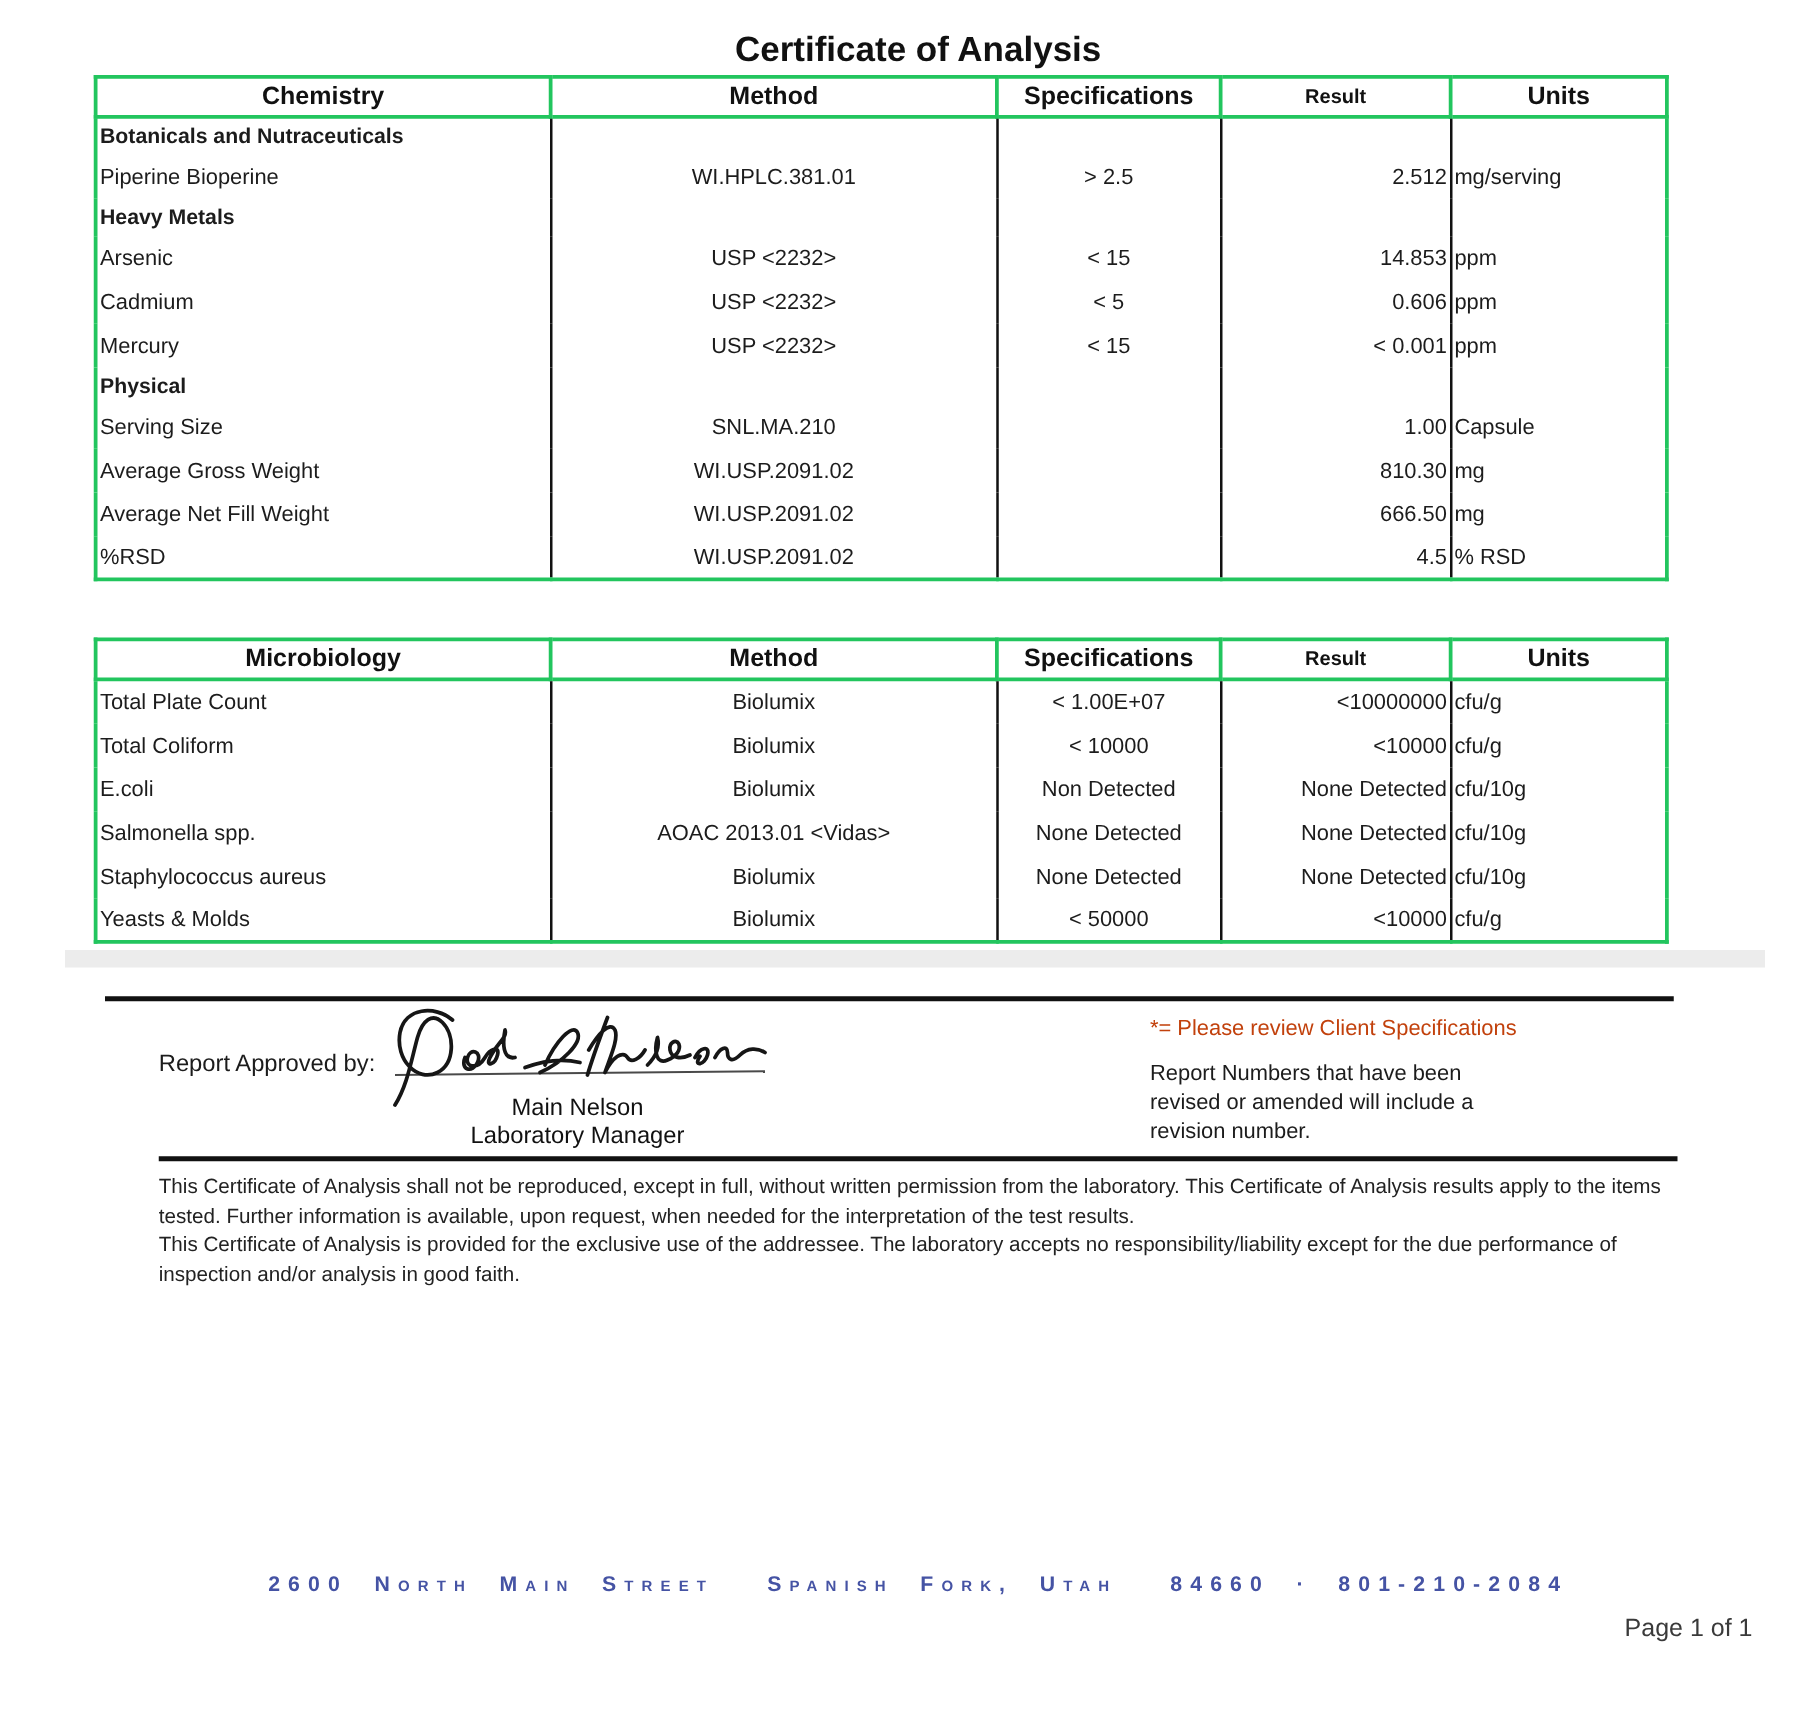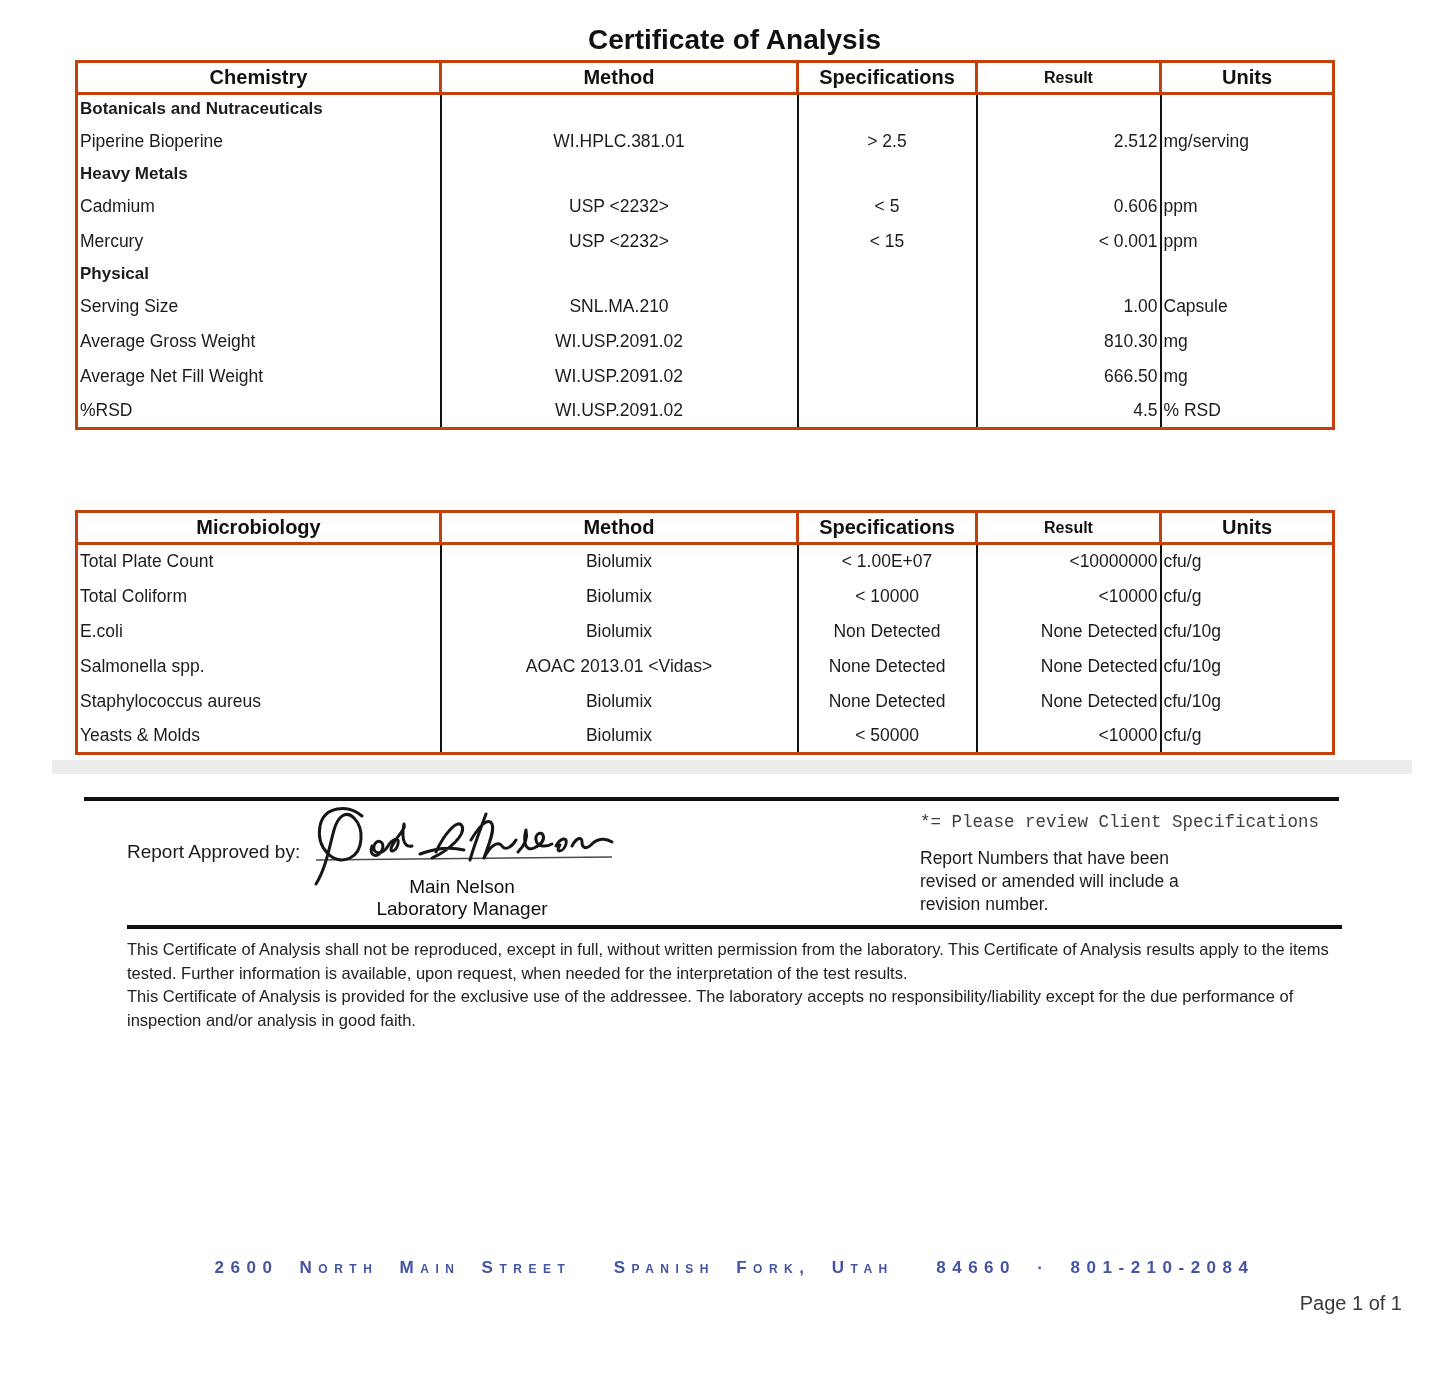--- a/index.html
+++ b/index.html
@@ -17,7 +17,7 @@
   }
   #chem-table { top:60px; }
   #micro-table { top:510px;padding-left:16px; }
-  table.coa, table.coa th { border:3px solid #c2410c; }
+  table.coa, table.coa th { border:3px solid #22c55e; }
   table.coa th {
     font-size:20px; font-weight:bold; color:#111; height:27px; padding:1px 2px;
     text-align:center; vertical-align:middle;

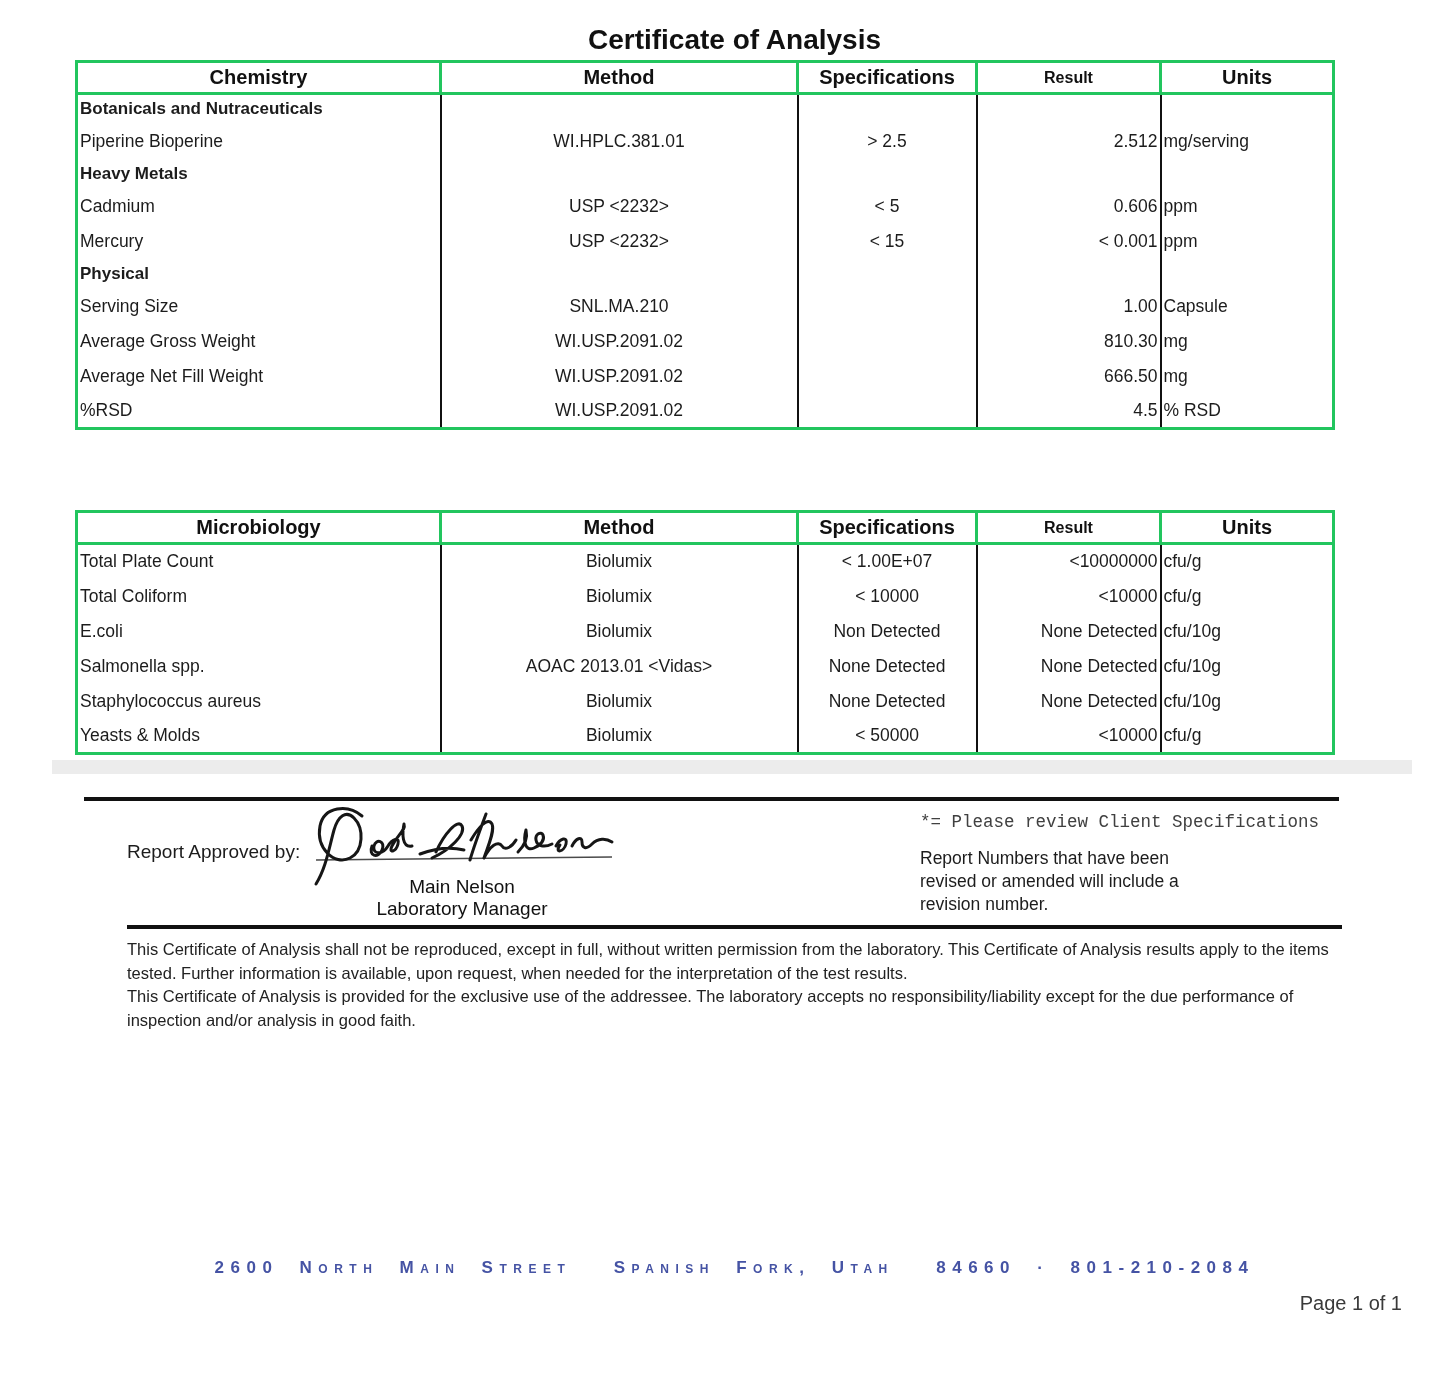--- a/index.html
+++ b/index.html
@@ -102,6 +102,13 @@
           <td class="c-units v"></td>
       </tr>
       <tr class="row-data">
+        <td class="c-analyte">Arsenic</td>
+        <td class="c-method v">USP &lt;2232&gt;</td>
+        <td class="c-spec v">&lt; 15</td>
+        <td class="c-result v">14.853</td>
+        <td class="c-units v">ppm</td>
+      </tr>
+      <tr class="row-data">
         <td class="c-analyte">Cadmium</td>
         <td class="c-method v">USP &lt;2232&gt;</td>
         <td class="c-spec v">&lt; 5</td>

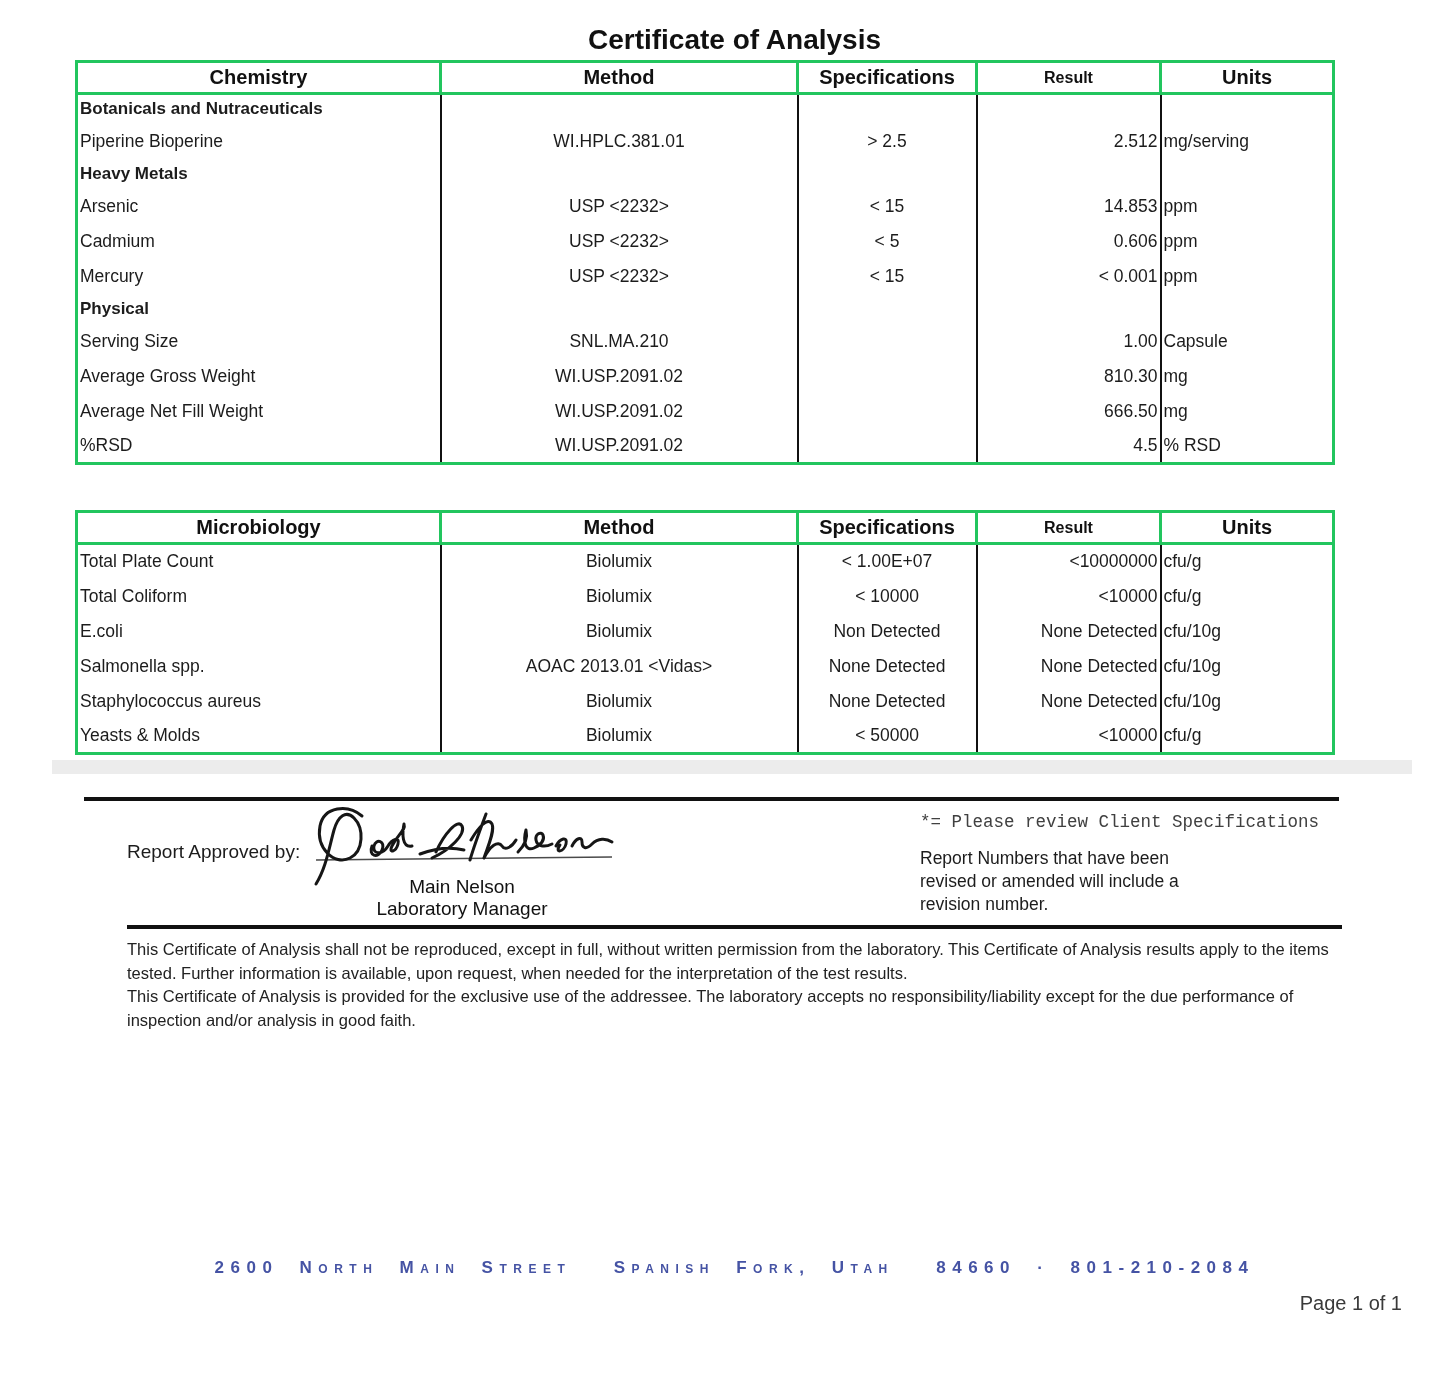--- a/index.html
+++ b/index.html
@@ -44,7 +44,7 @@
   .sig-wrap { position:absolute; left:296px; top:800px; width:312px; height:92px; }
   .sig-name { position:absolute; left:300px; top:876px; width:300px; text-align:center; font-size:19px; color:#111; }
   .sig-title { position:absolute; left:300px; top:898px; width:300px; text-align:center; font-size:19px; color:#111; }
-  .note-star { position:absolute; left:908px; top:812px; font-size:17.5px; color:#404040;font-family:Liberation Mono, monospace; }
+  .note-star { position:absolute; left:908px; top:812px; font-size:17.5px; color:#c2410c; }
   .note-revision { position:absolute; left:908px; top:847px; width:268px; font-size:17.5px; line-height:23px; color:#1c1c1c; }
   .disclaimer { position:absolute; left:115px; top:938px; width:1222px; font-size:16.5px; line-height:23.5px; color:#222; }
   .disclaimer p { margin:0; }

